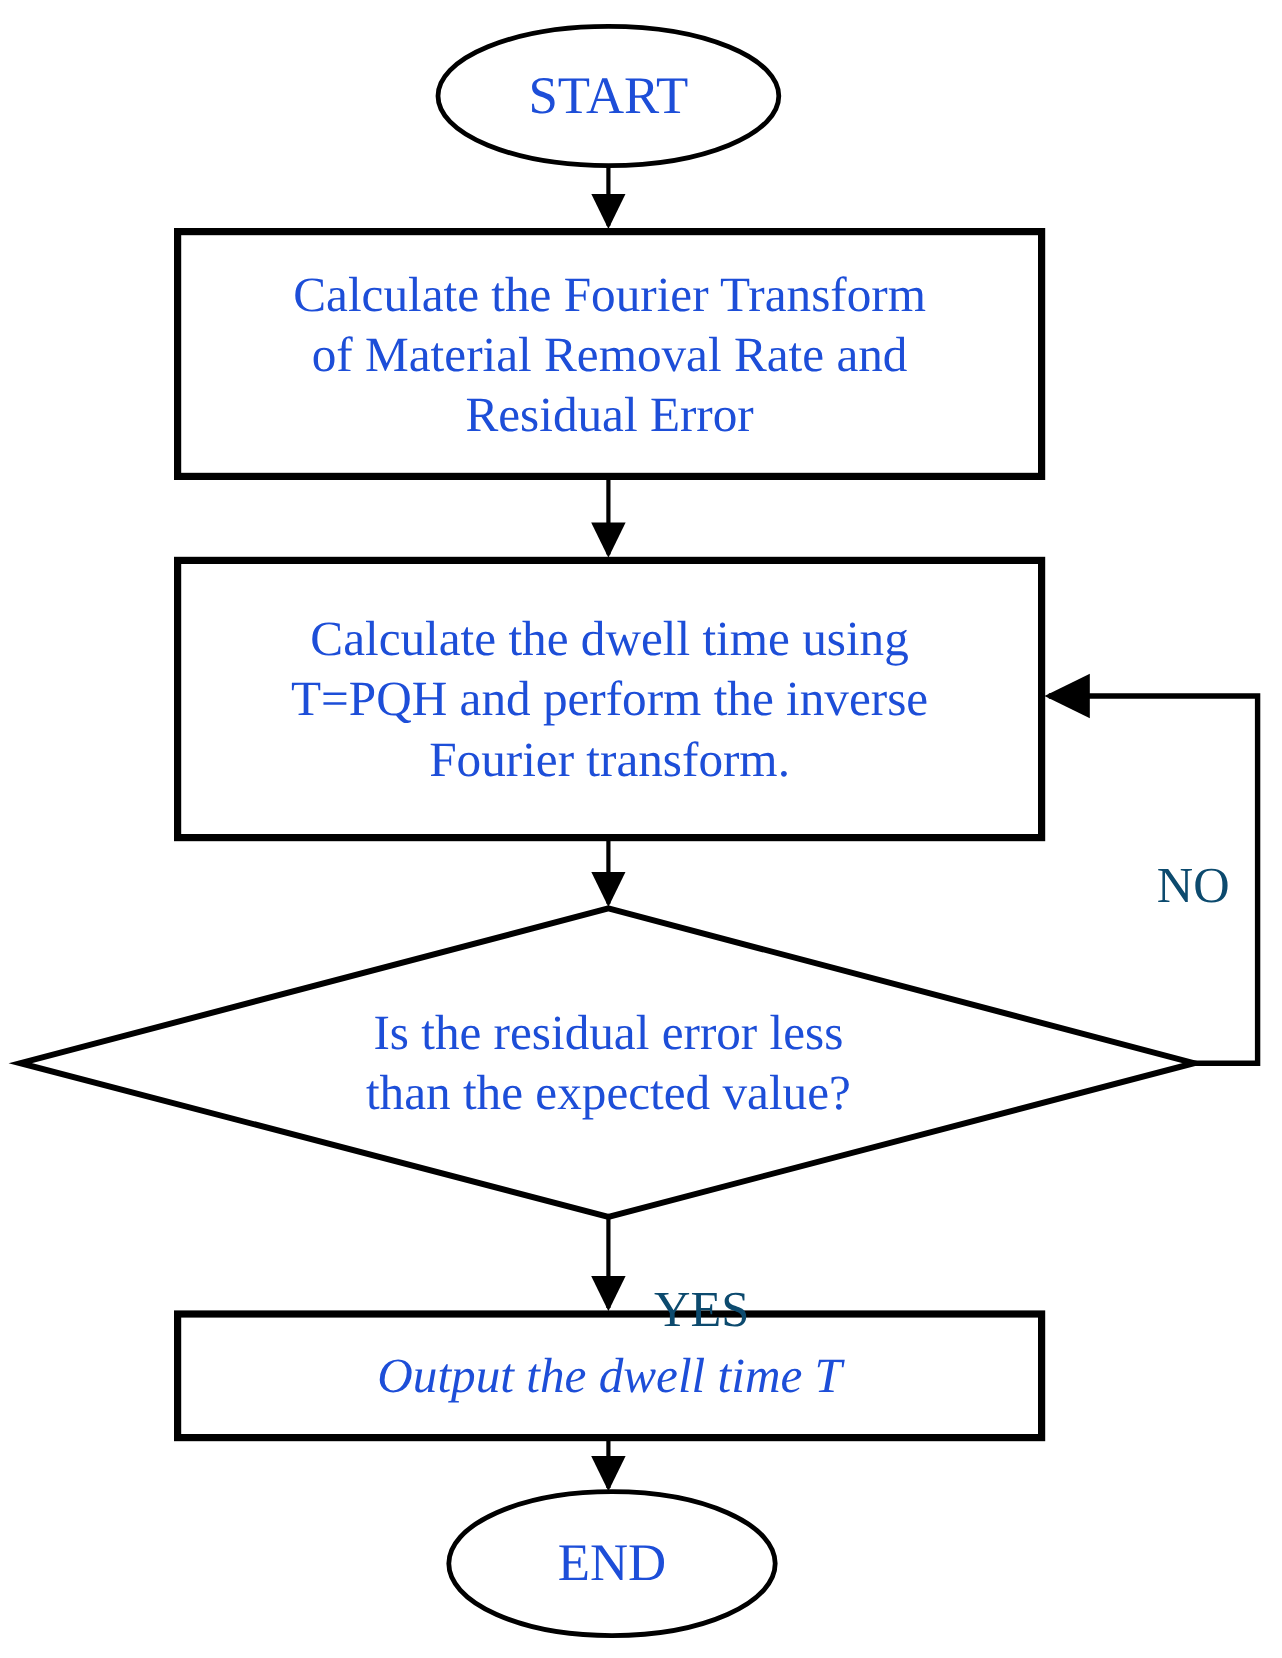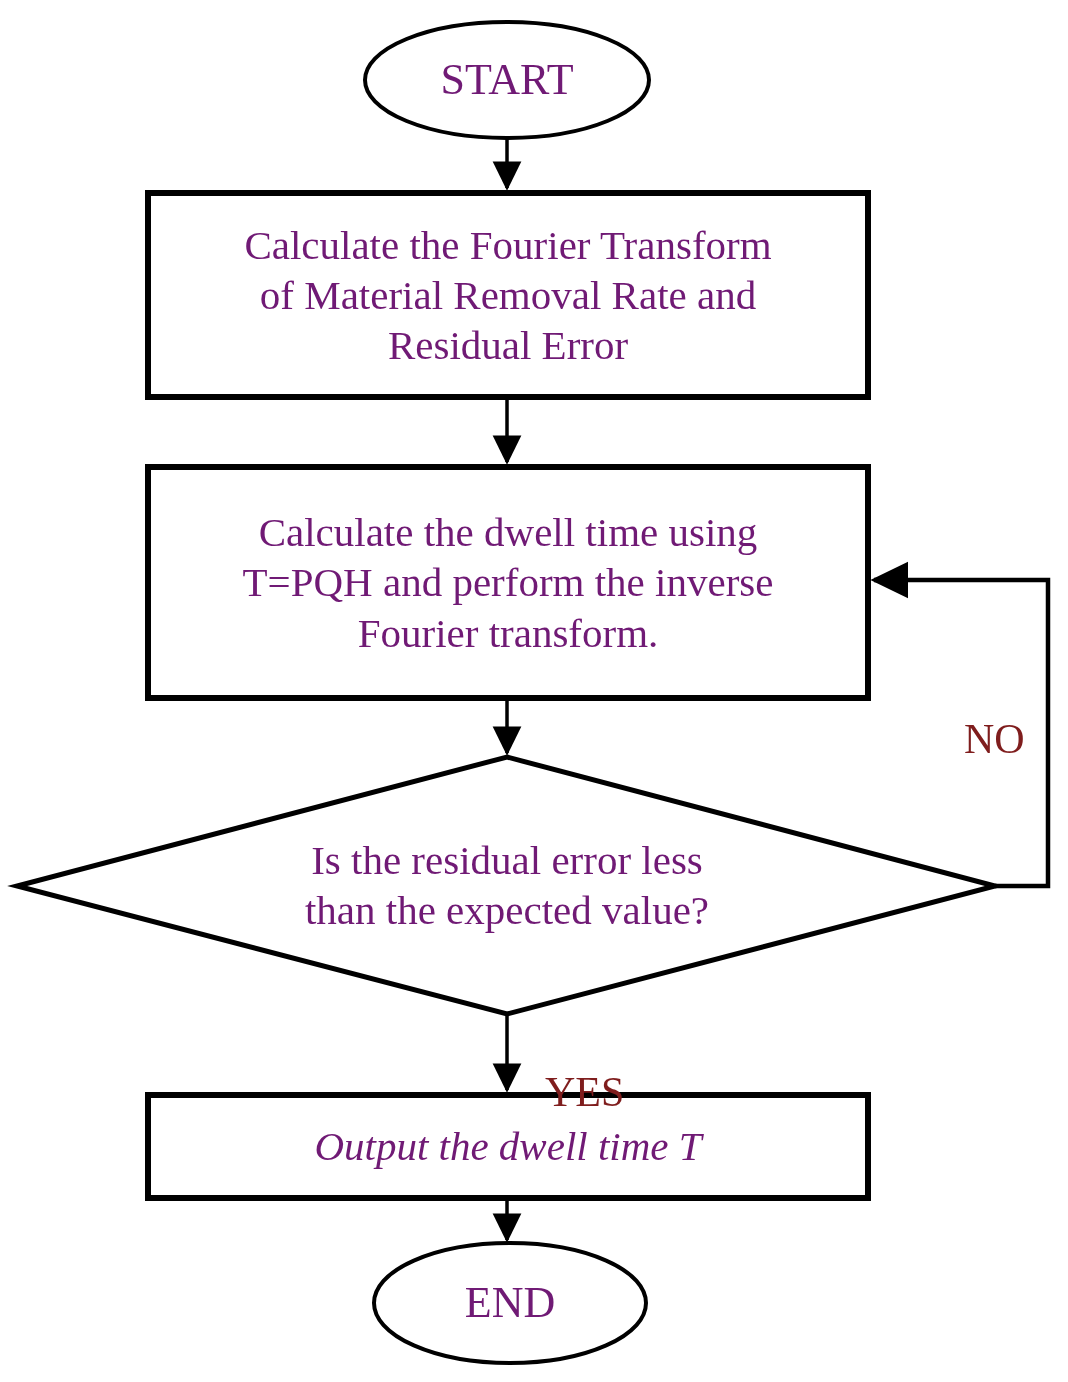--- a/index.html
+++ b/index.html
@@ -31,7 +31,7 @@
     align-items: center;
     justify-content: center;
     text-align: center;
-    color: #701a75;
+    color: #1d4ed8;
     line-height: 1.22;
     pointer-events: none;
     white-space: pre-line;

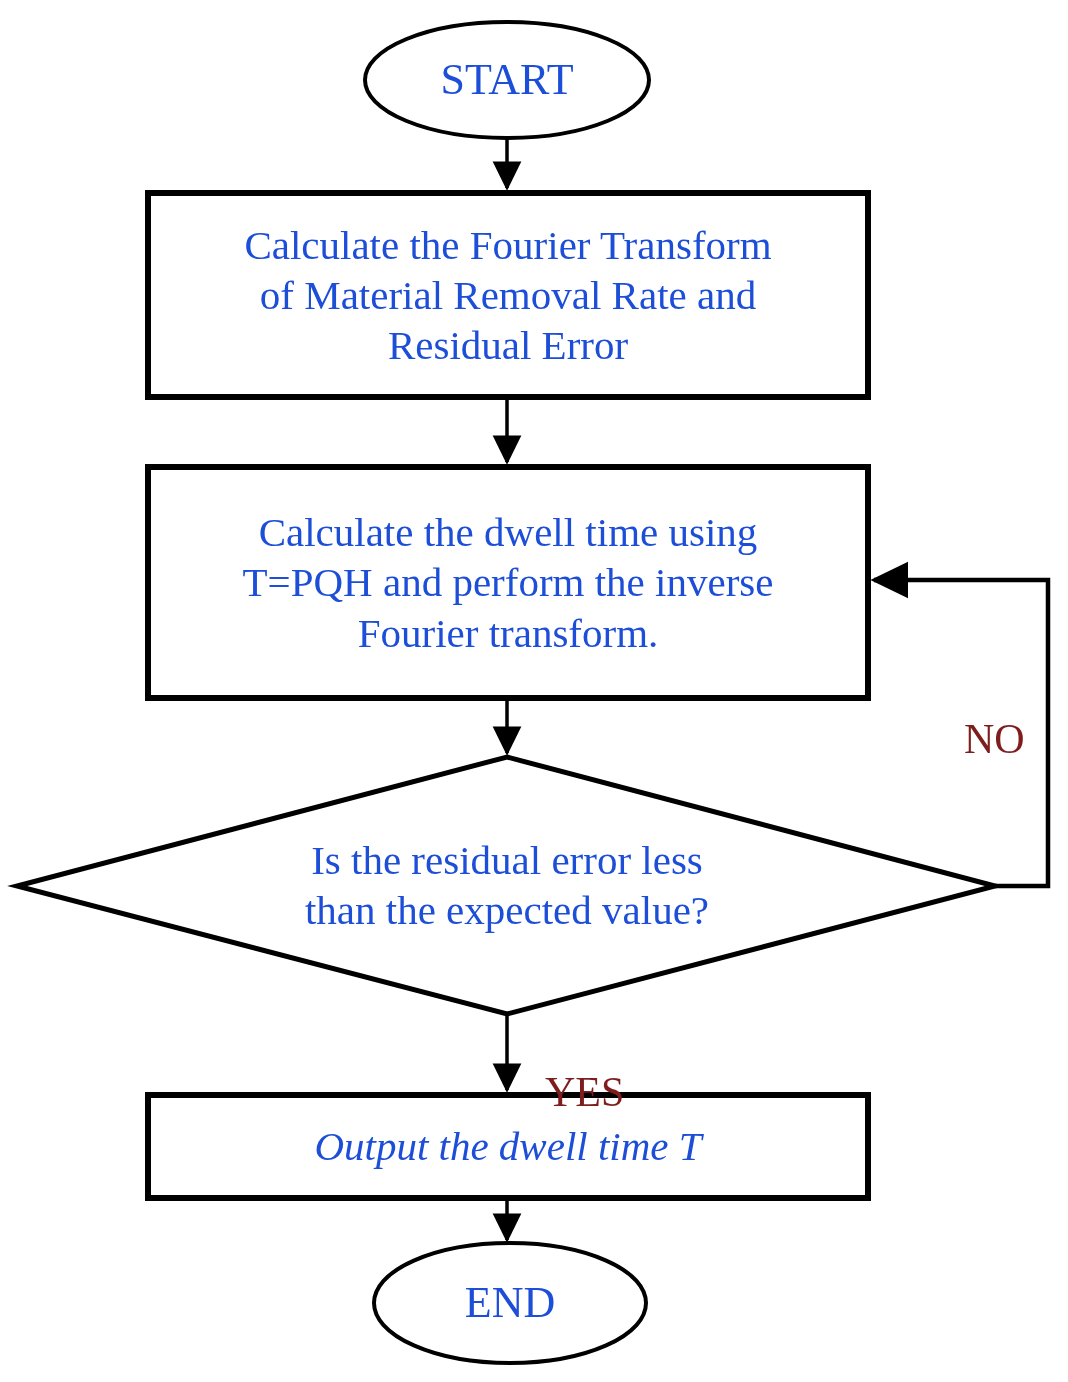--- a/index.html
+++ b/index.html
@@ -47,7 +47,7 @@
   }
   .edge-label {
     position: absolute;
-    color: #7f1d1d;
+    color: #0c4a6e;
     font-size: 42px;
     line-height: 1;
   }

